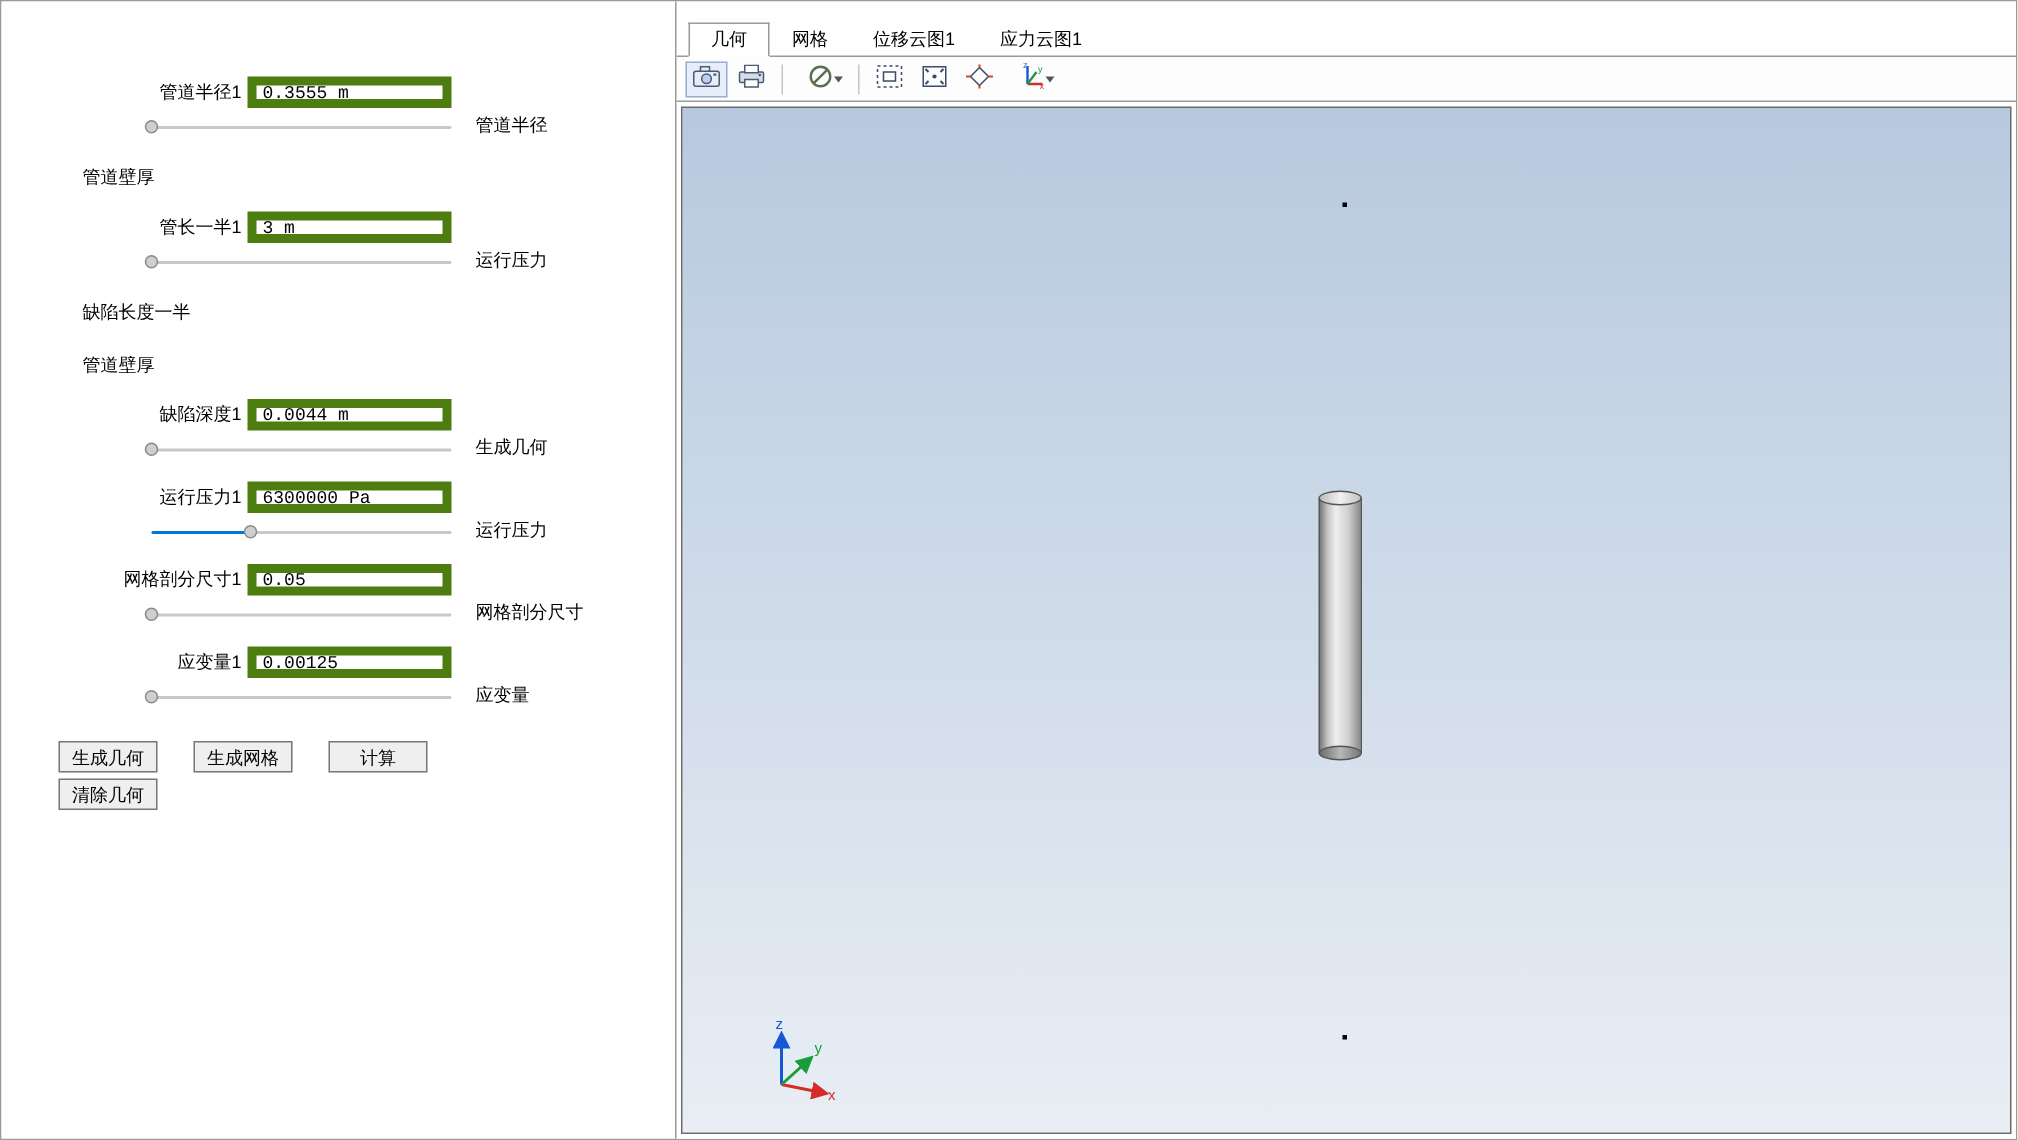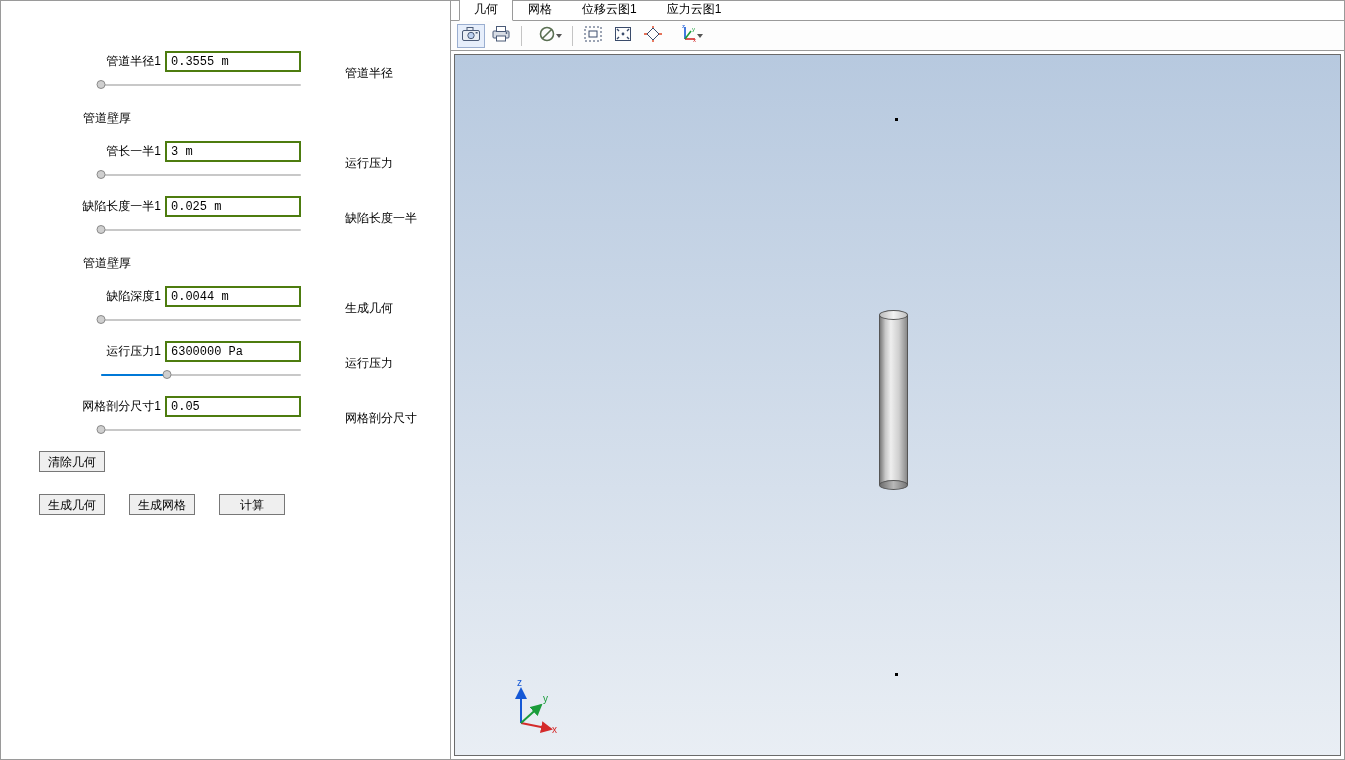--- a/index.html
+++ b/index.html
@@ -122,7 +122,7 @@
     background: #fff;
   }
   .tabbar {
-    height: 20px;
+    height: 37px;
     display: flex;
     align-items: flex-end;
     border-bottom: 1px solid #9a9a9a;

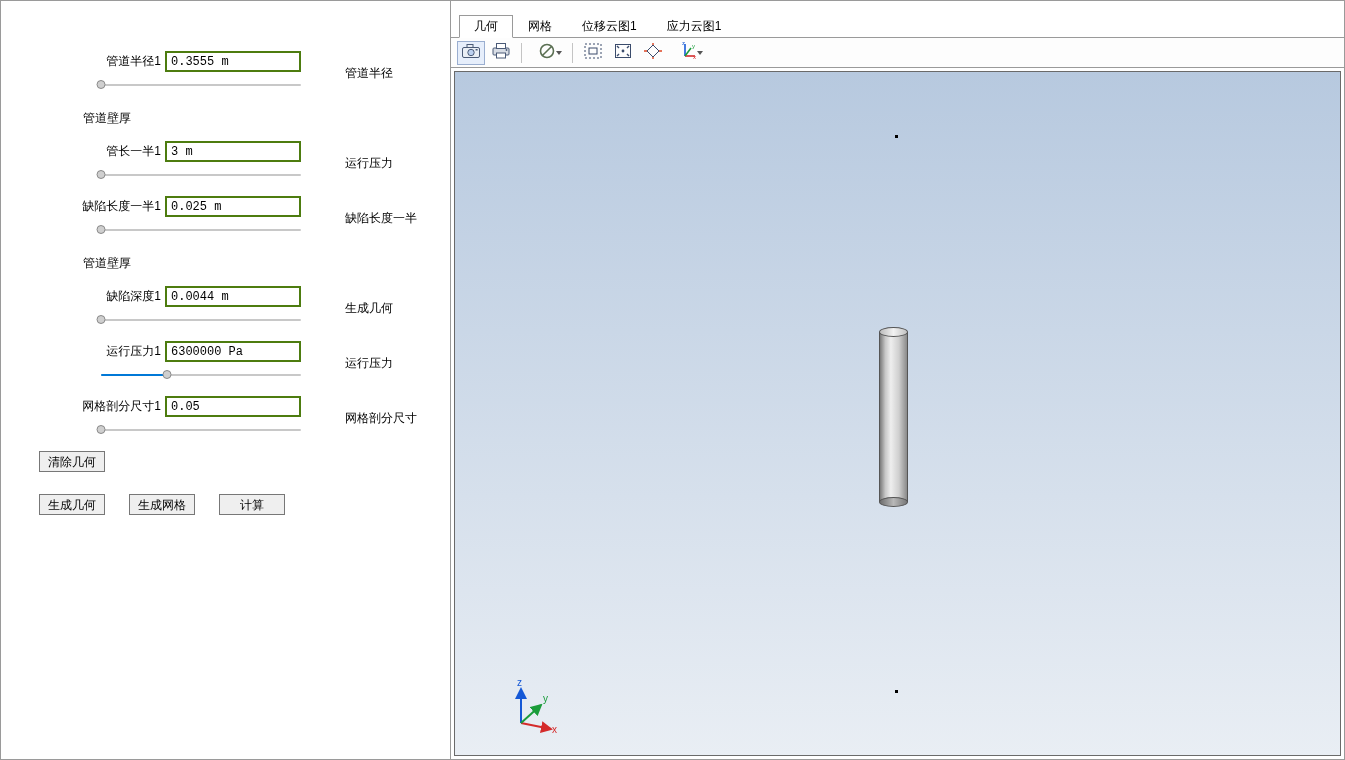--- a/index.html
+++ b/index.html
@@ -26,7 +26,7 @@
   }
   .param-row {
     display: flex;
-    align-items: center;
+    align-items: flex-end;
     margin-bottom: 14px;
     position: relative;
   }

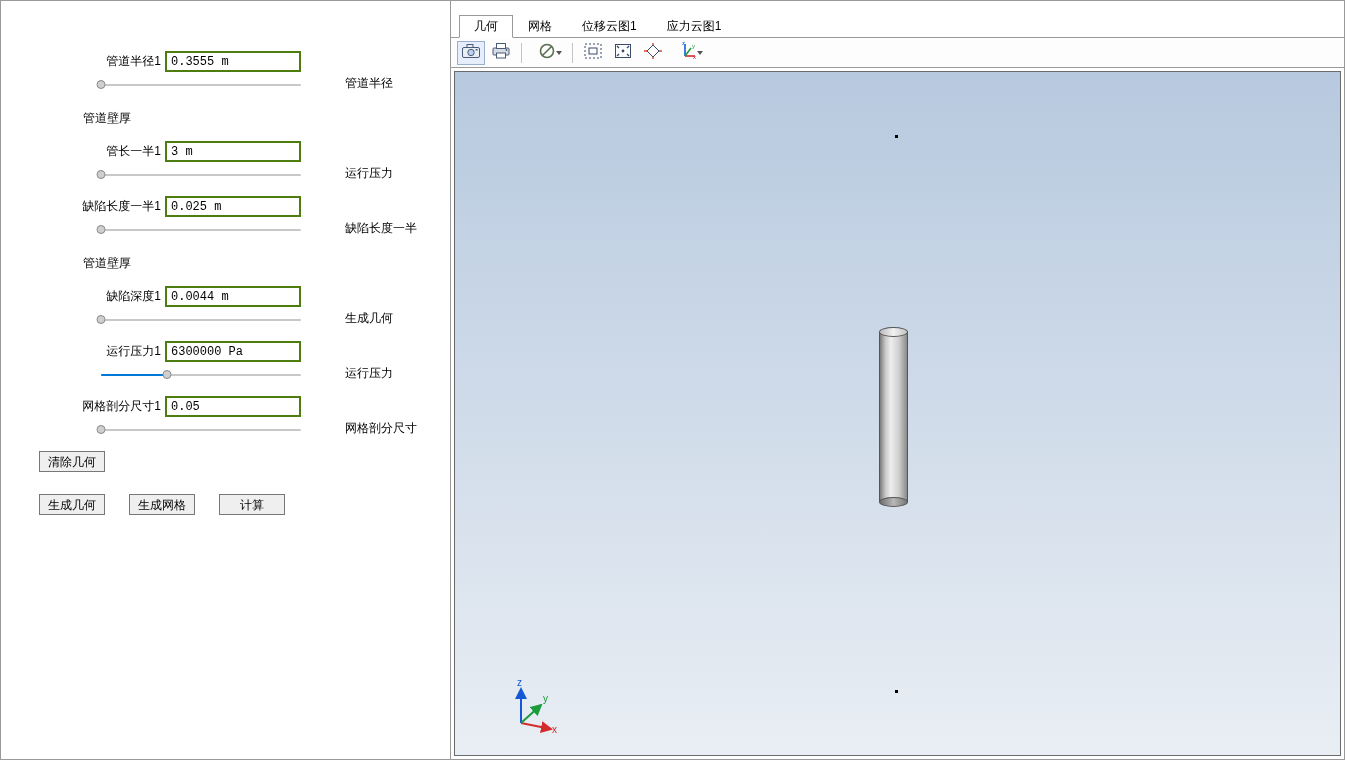--- a/index.html
+++ b/index.html
@@ -48,7 +48,7 @@
   .label-input input[type="text"] {
     width: 136px;
     height: 21px;
-    border: 2px solid #4d7c0f;
+    border: 6px solid #4d7c0f;
     font-family: "Courier New", monospace;
     font-size: 12px;
     padding: 1px 4px;

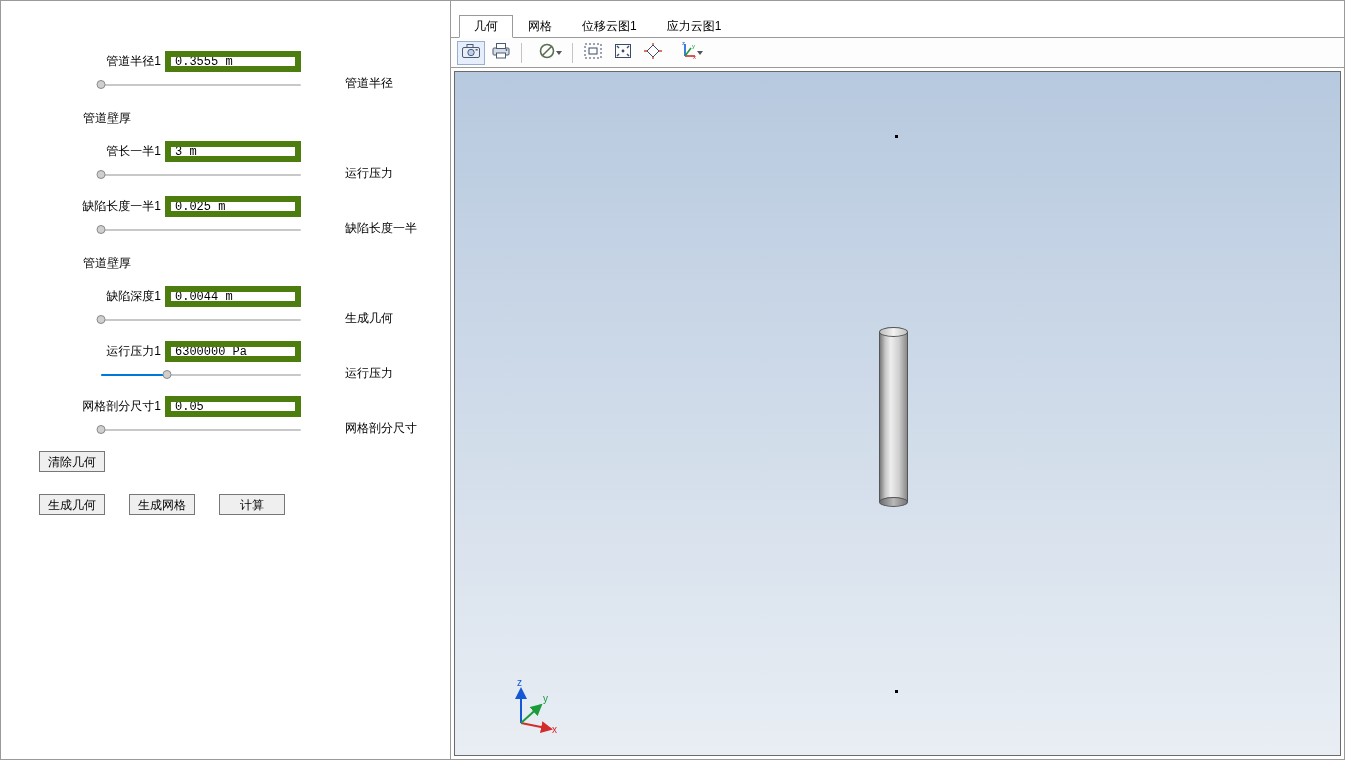--- a/index.html
+++ b/index.html
@@ -91,7 +91,7 @@
     transform: translateX(-50%);
   }
   .right-label {
-    margin-left: 44px;
+    margin-left: 16px;
     padding-top: 4px;
     font-size: 12px;
     white-space: nowrap;

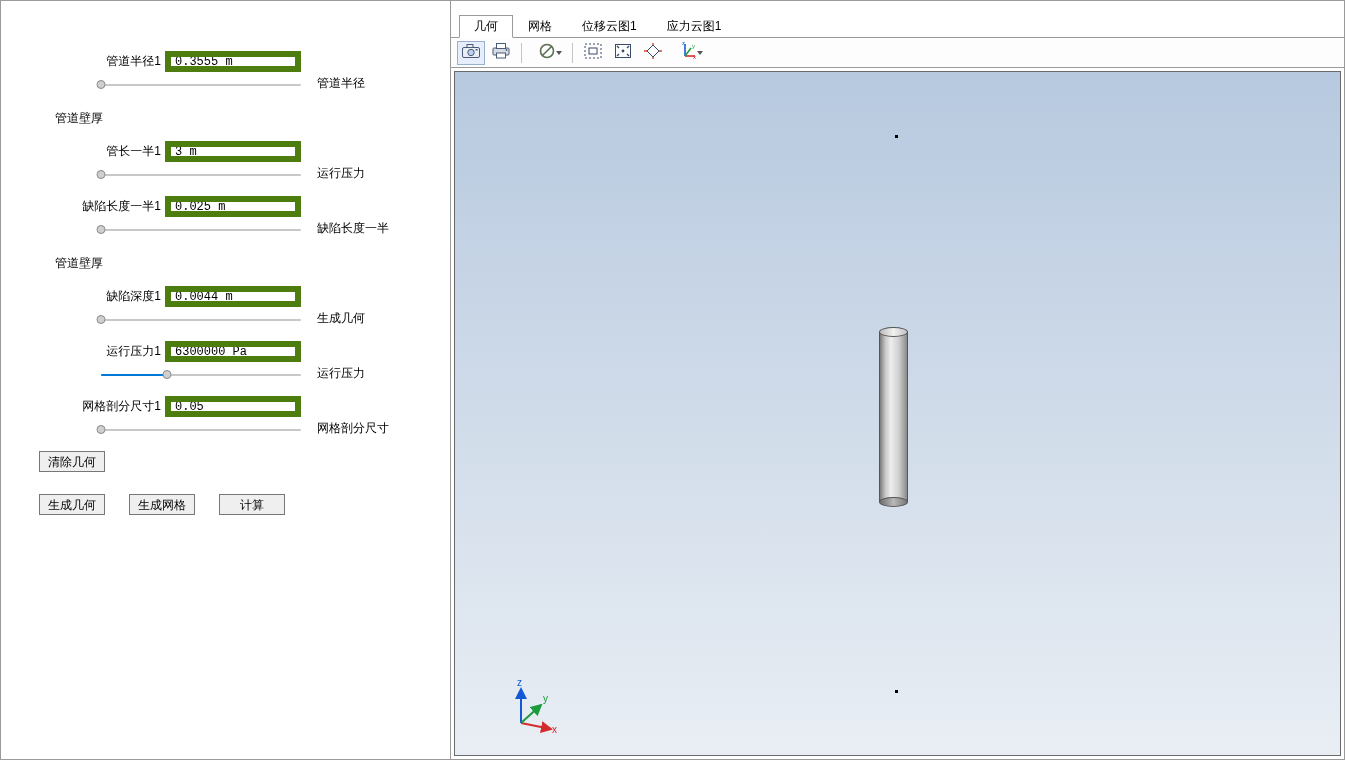--- a/index.html
+++ b/index.html
@@ -271,19 +271,6 @@
     </div>
 
     <div class="param-row">
-      <div class="param-left">
-        <div class="label-input">
-          <label>缺陷长度一半1</label>
-          <input type="text" value="0.025 m" style="">
-        </div>
-        <div class="slider-row">
-          <div class="slider">
-            <div class="slider-track"></div>
-            <div class="slider-fill" style="width:0%"></div>
-            <div class="slider-thumb" style="left:0%"></div>
-          </div>
-        </div>
-      </div>
       <div class="right-label">缺陷长度一半</div>
     </div>
 

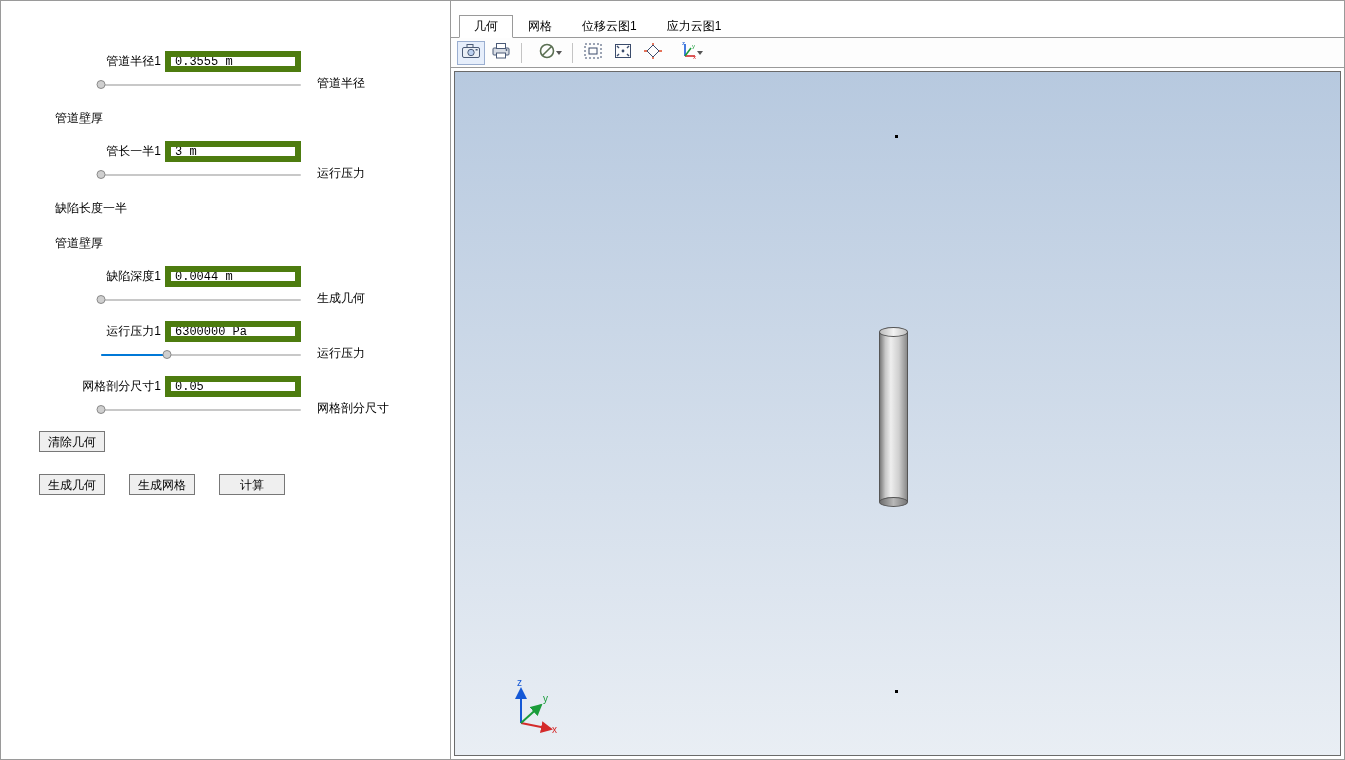--- a/index.html
+++ b/index.html
@@ -329,6 +329,22 @@
       <div class="right-label">网格剖分尺寸</div>
     </div>
 
+    <div class="param-row">
+      <div class="param-left">
+        <div class="label-input">
+          <label>应变量1</label>
+          <input type="text" value="0.00125" style="">
+        </div>
+        <div class="slider-row">
+          <div class="slider">
+            <div class="slider-track"></div>
+            <div class="slider-fill" style="width:0%"></div>
+            <div class="slider-thumb" style="left:0%"></div>
+          </div>
+        </div>
+      </div>
+      <div class="right-label">应变量</div>
+    </div>
 
     <div class="button-row button-row2">
       <button class="btn">清除几何</button>

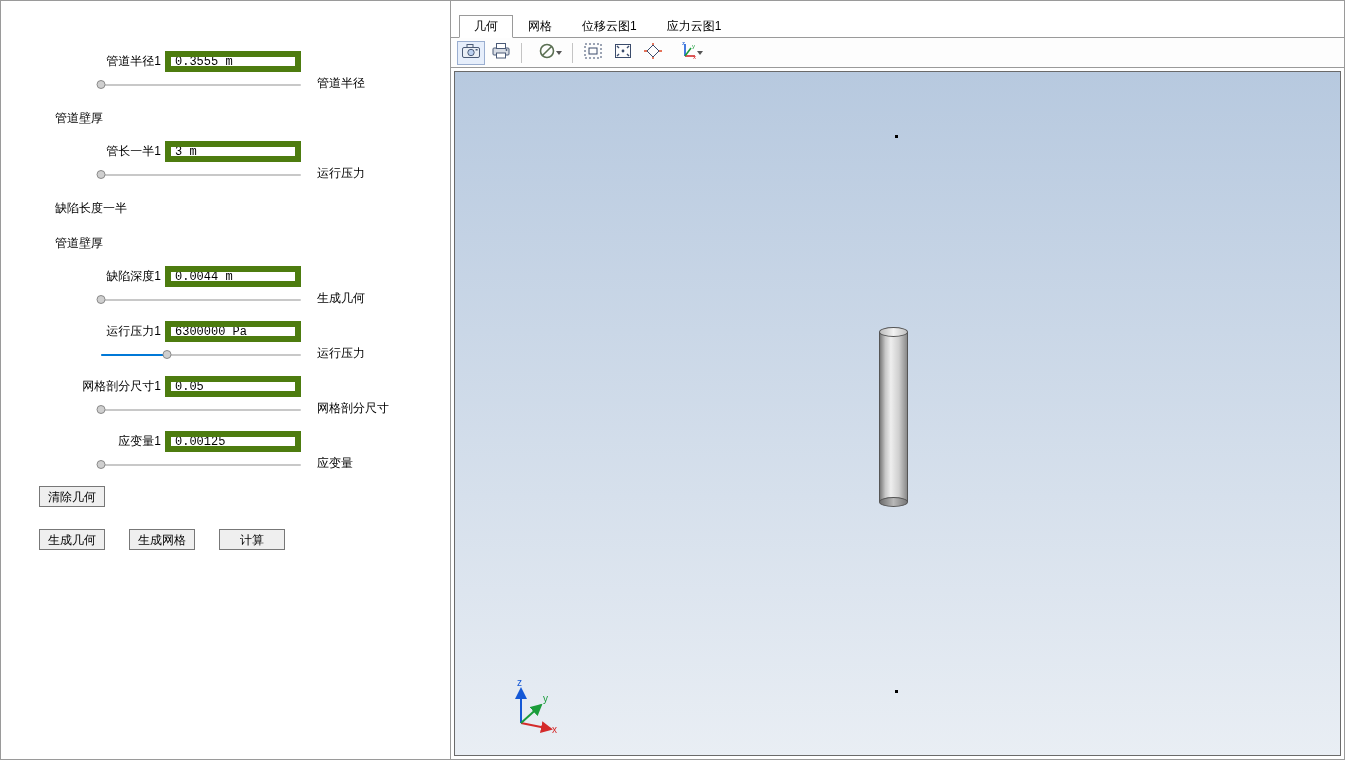--- a/index.html
+++ b/index.html
@@ -346,13 +346,13 @@
       <div class="right-label">应变量</div>
     </div>
 
-    <div class="button-row button-row2">
-      <button class="btn">清除几何</button>
-    </div>
     <div class="button-row">
       <button class="btn">生成几何</button>
       <button class="btn">生成网格</button>
       <button class="btn">计算</button>
+    </div>
+    <div class="button-row button-row2">
+      <button class="btn">清除几何</button>
     </div>
 
   </div>

